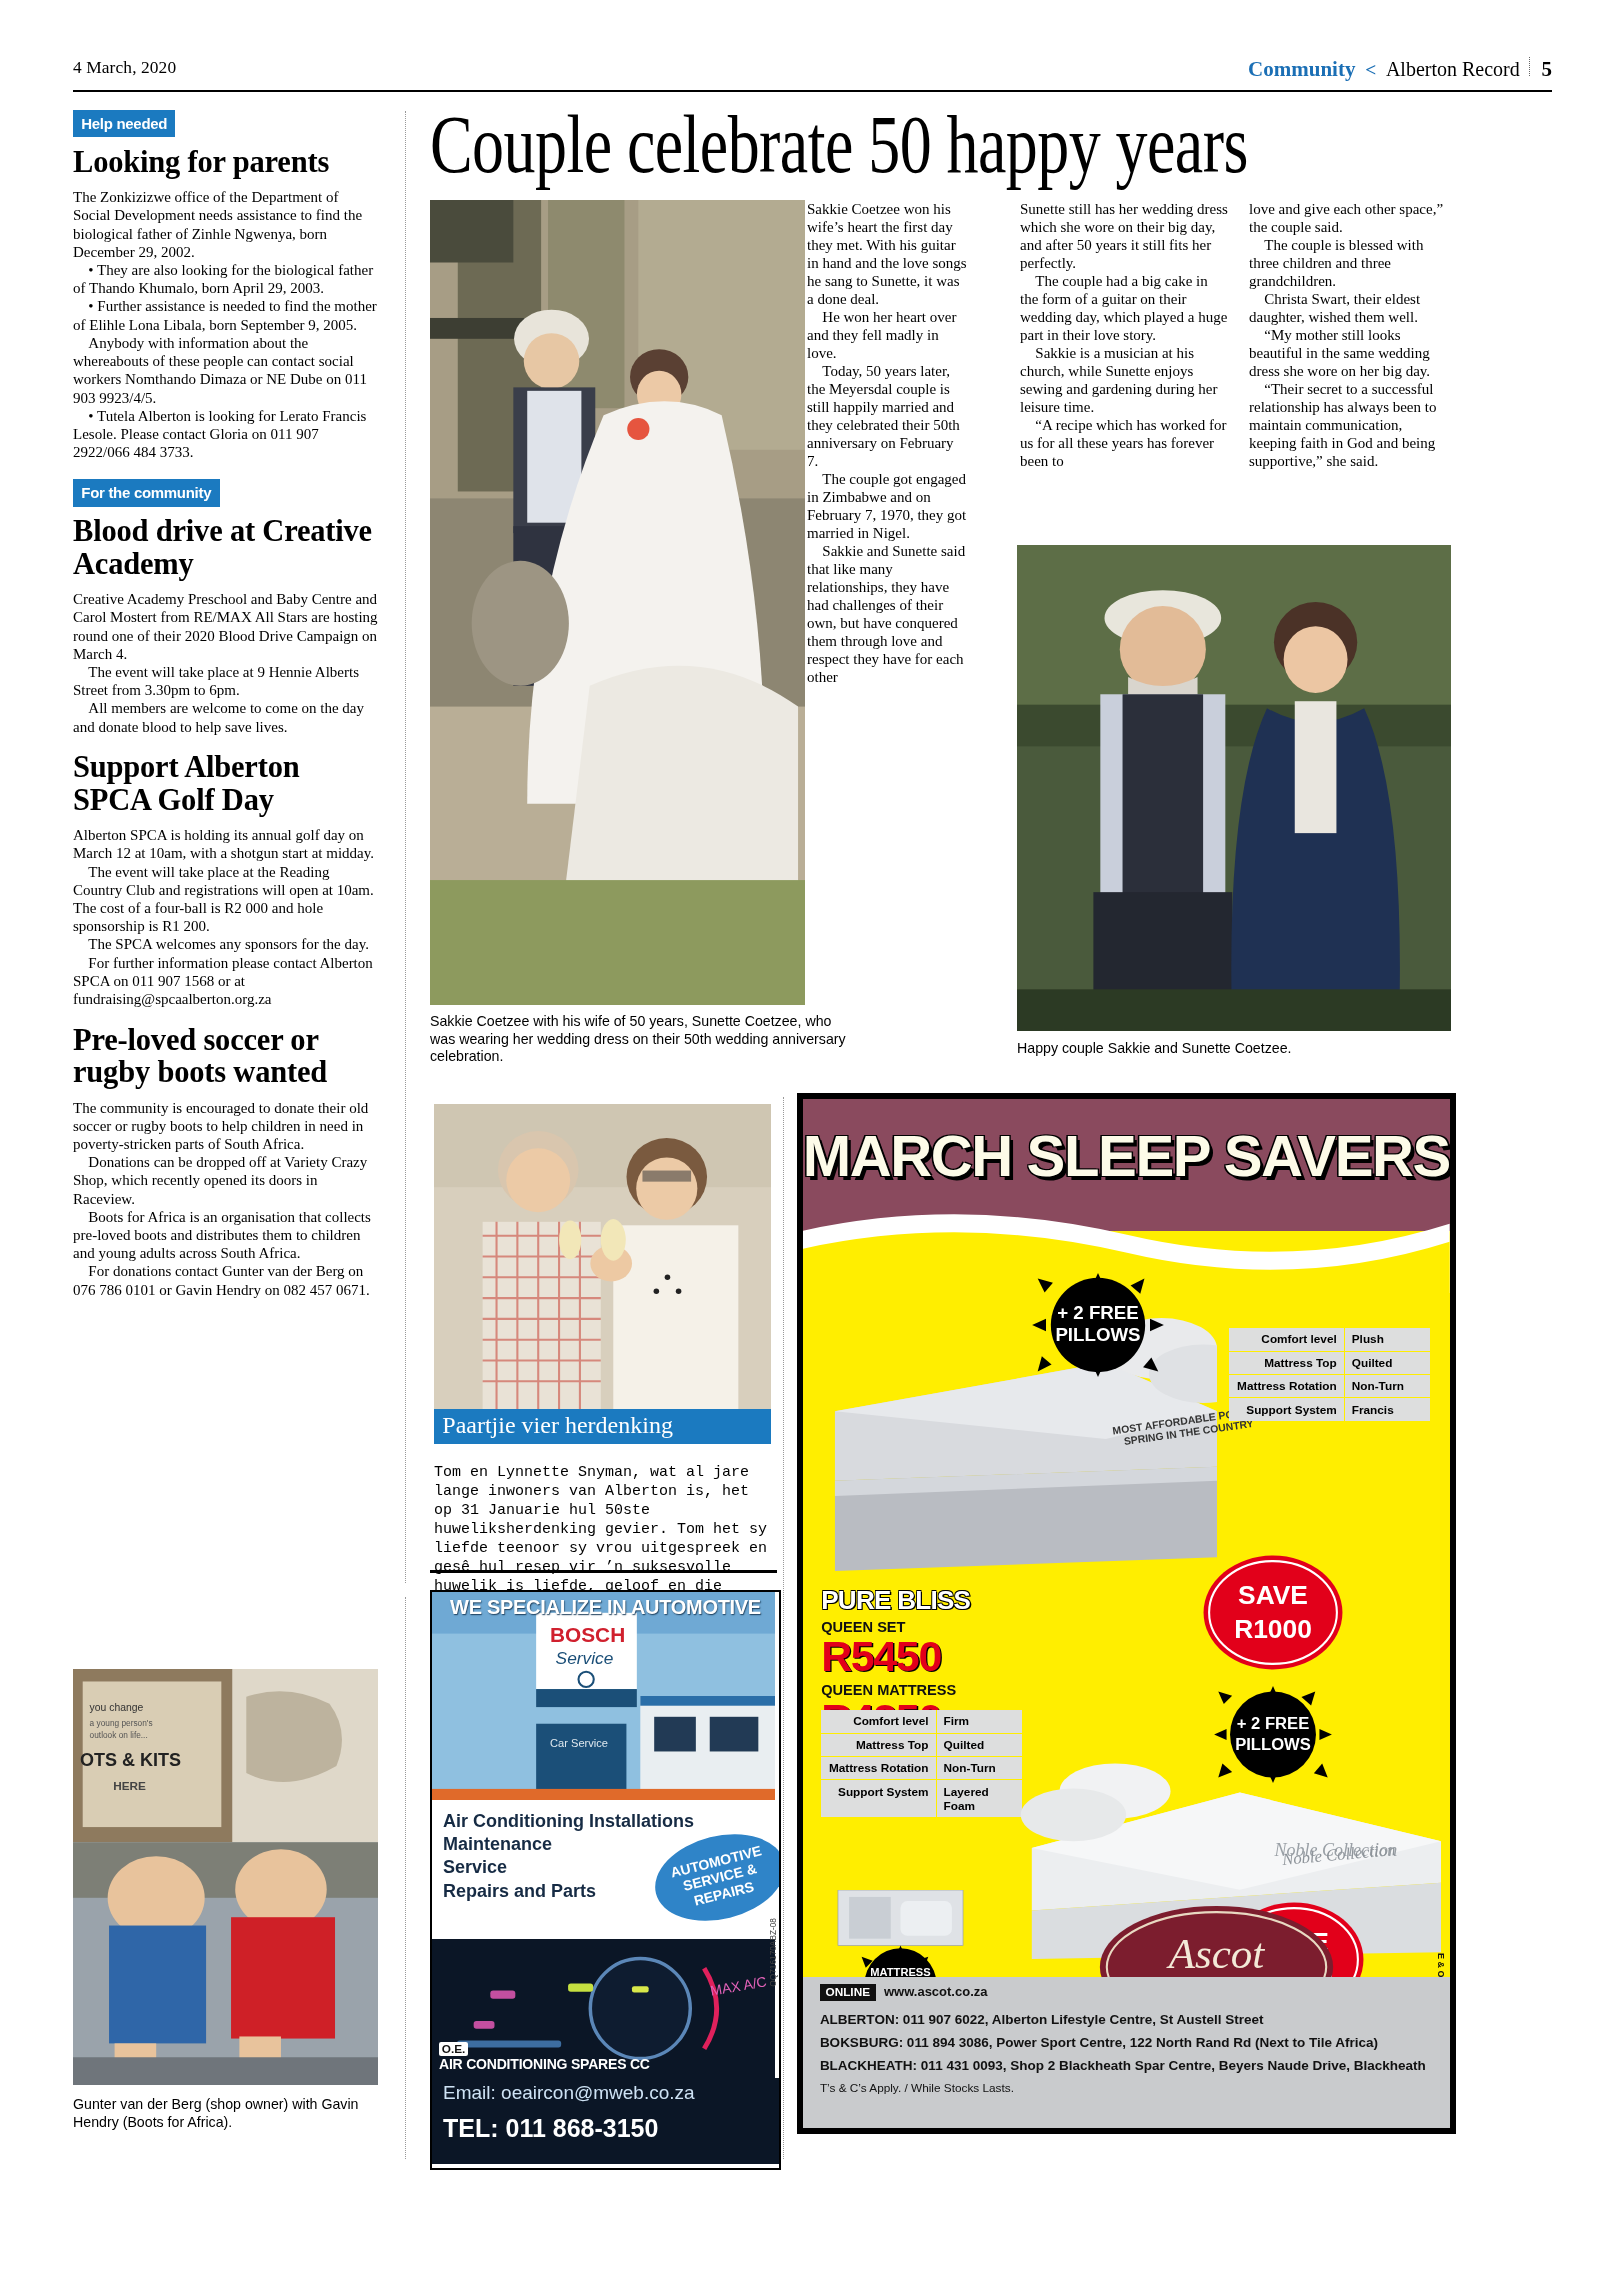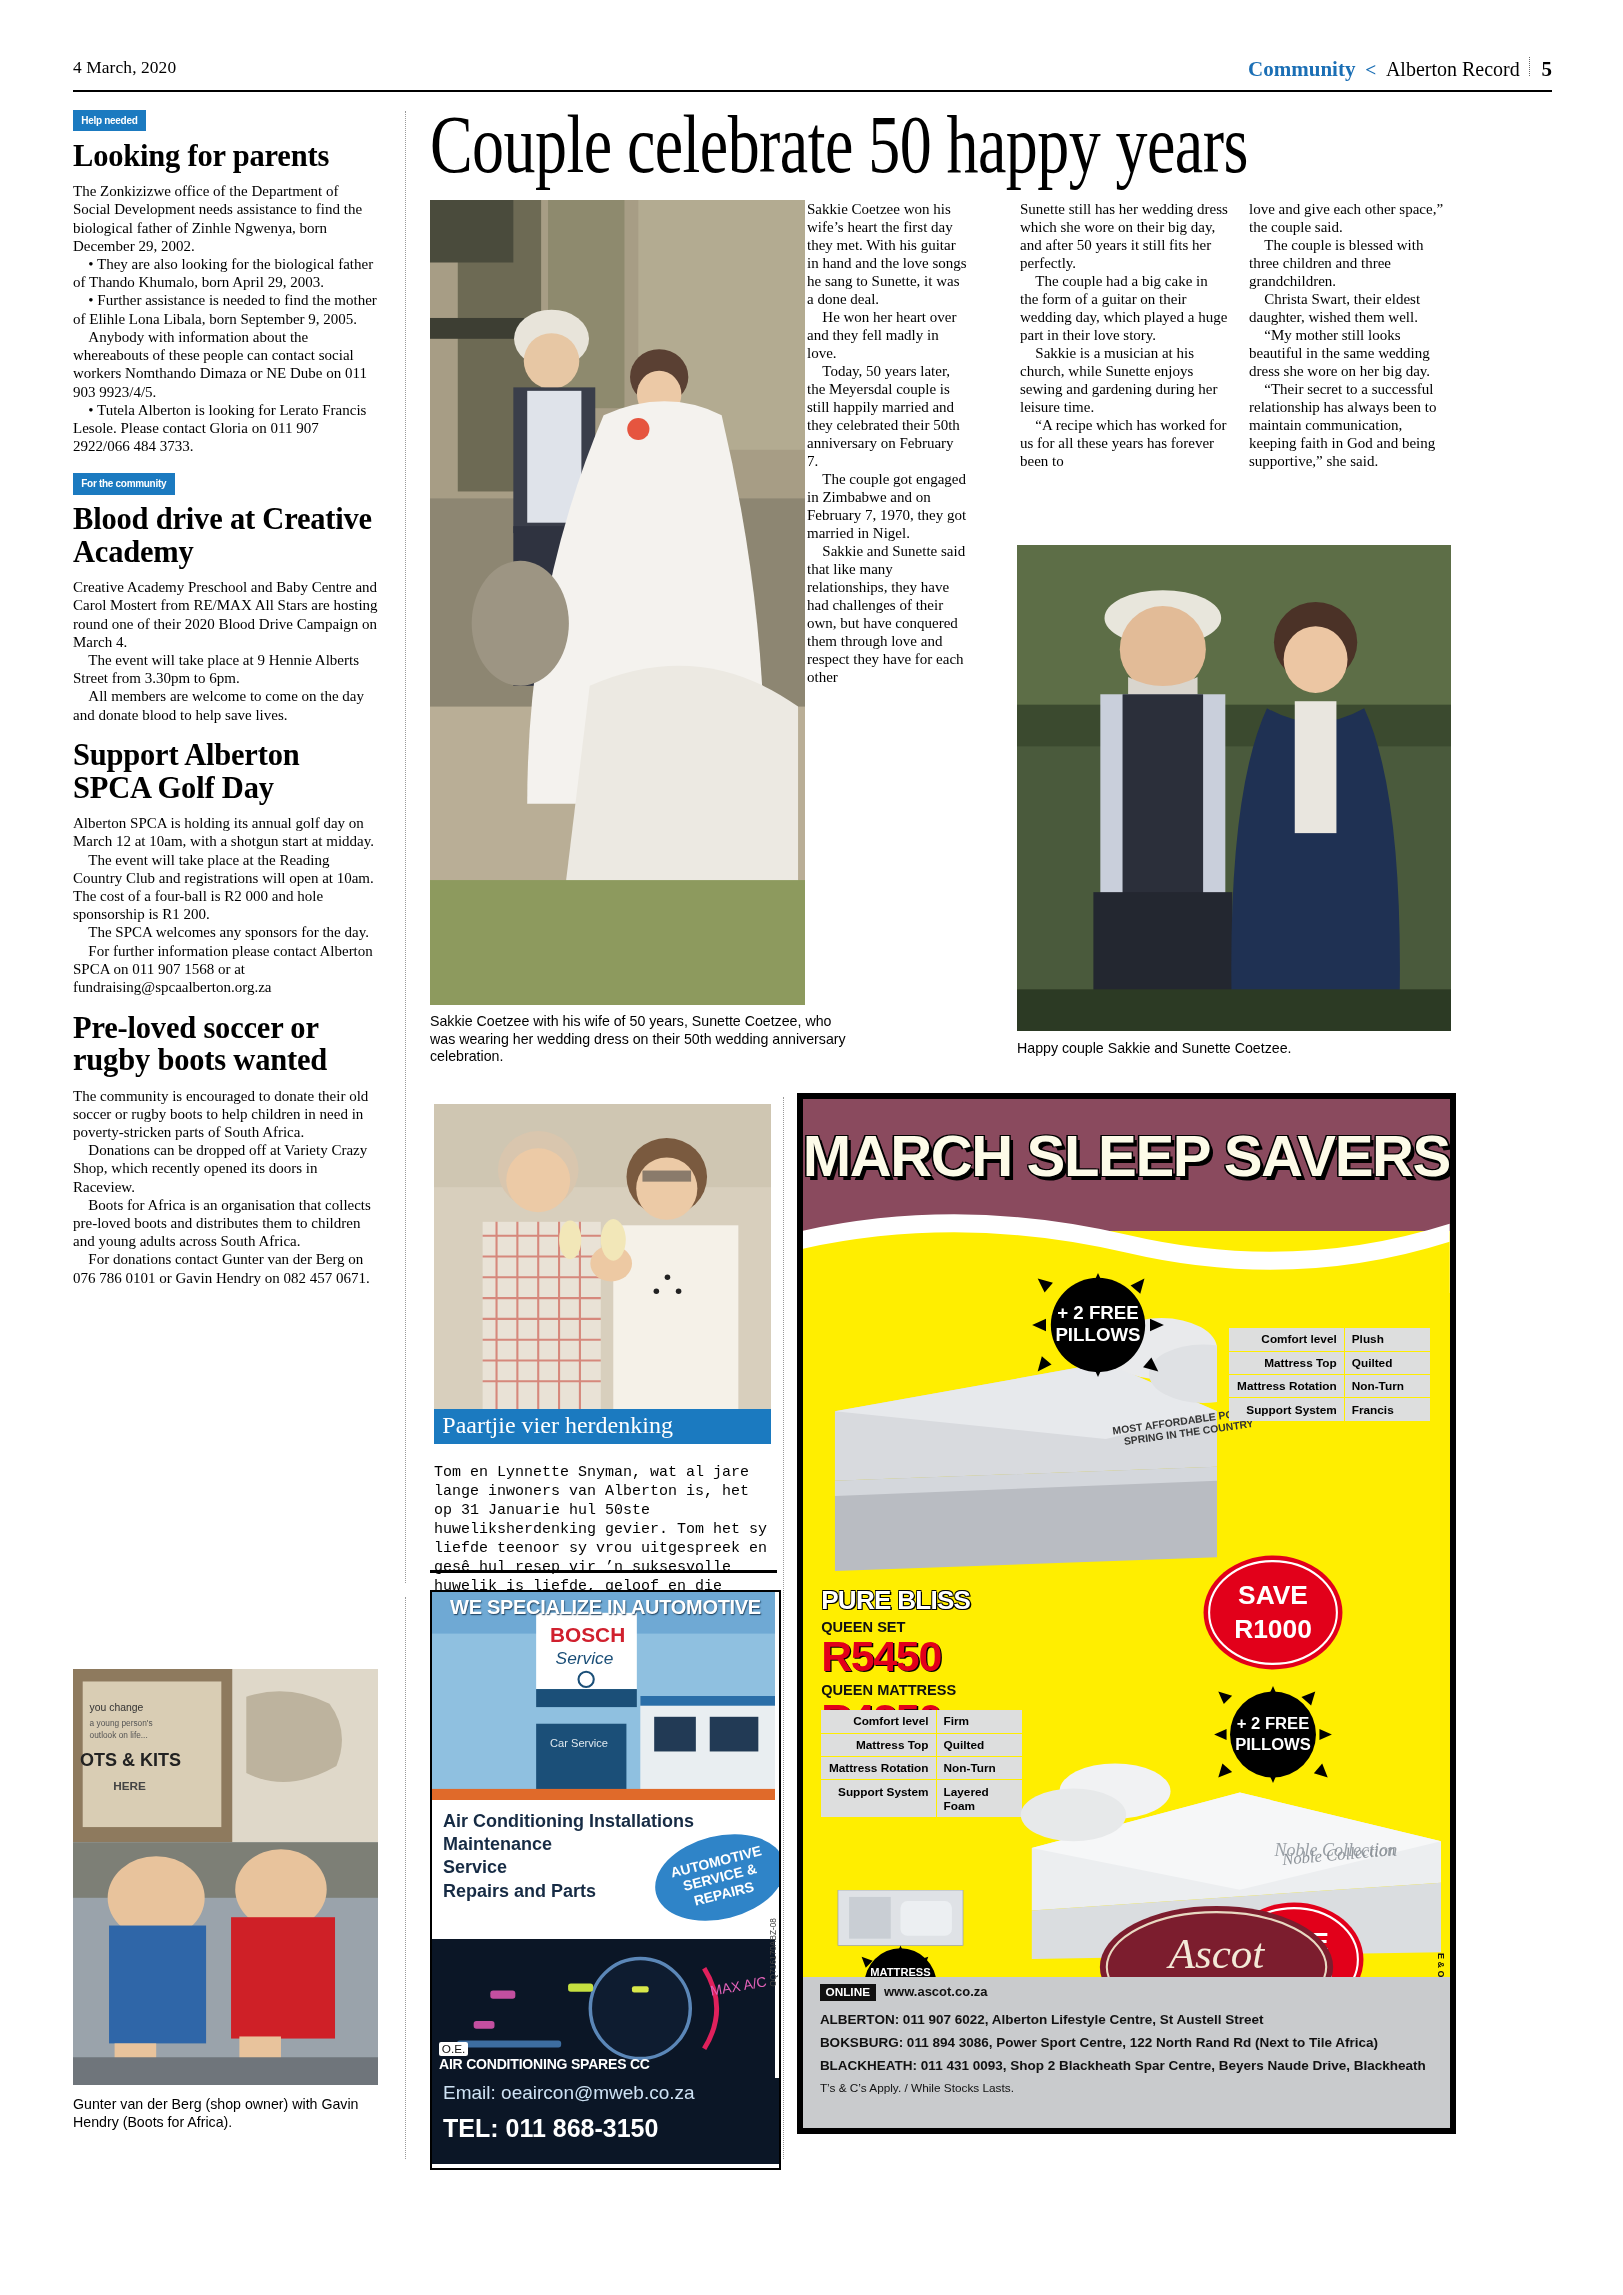--- a/index.html
+++ b/index.html
@@ -19,7 +19,7 @@
 
   
   .kicker{background:#1b7ac0;color:#fff;font-family:"Liberation Sans",sans-serif;font-weight:bold;
-          font-size:10px;padding:4.9px 8.3px 5.6px 8.3px;display:inline-block;letter-spacing:-0.3px;}
+          font-size:15px;padding:4.9px 8.3px 5.6px 8.3px;display:inline-block;letter-spacing:-0.3px;}
   .hd{font-family:"Liberation Serif",serif;font-weight:bold;font-size:30.5px;line-height:1.07;margin:8.3px 0 9.7px 0;letter-spacing:-0.2px;}
   .body-txt{font-size:15px;line-height:1.215;text-align:left;}
   .body-txt p{margin:0;text-indent:15.3px;}

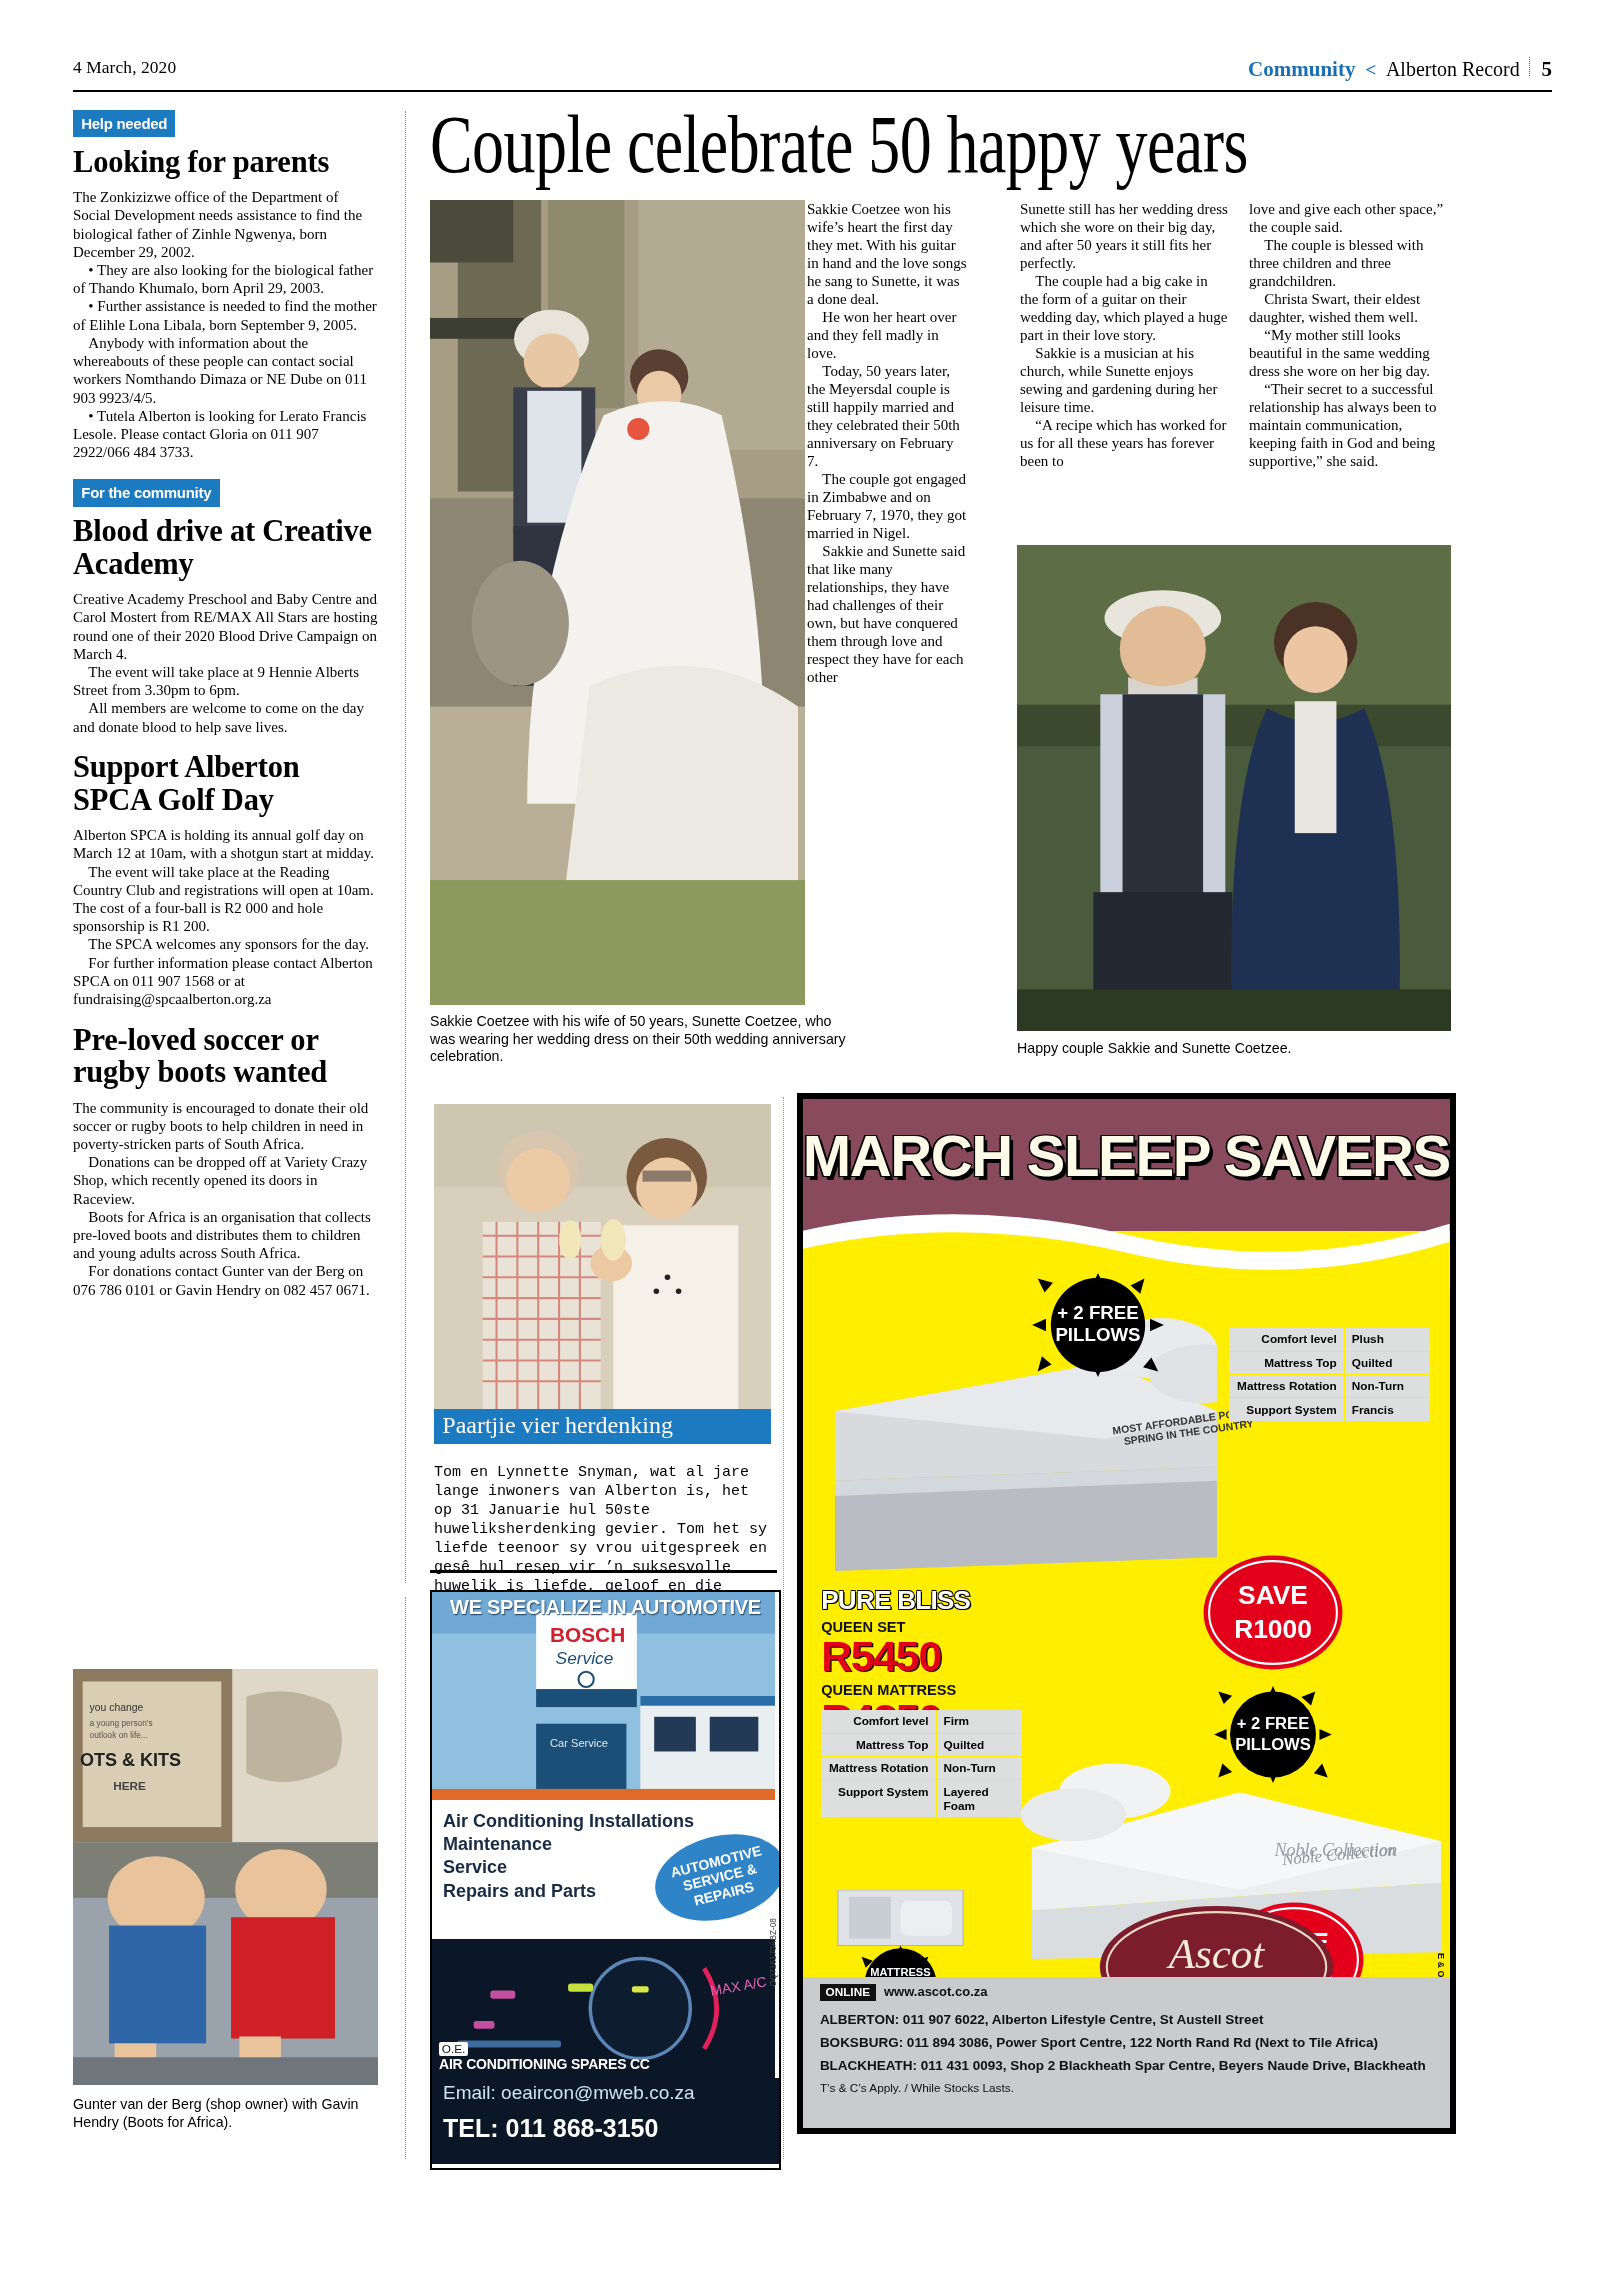--- a/index.html
+++ b/index.html
@@ -309,7 +309,7 @@
           <rect x="36" y="146" width="150" height="10" rx="4" fill="#3d6da0"></rect>
         </svg>
         <div style="position:absolute;left:7px;bottom:5.6px;font-family:'Liberation Sans',sans-serif;color:#fff;">
-          <div style="font-size:11.8px;font-weight:normal;background:#fff;color:#111;display:inline-block;padding:0 2.8px;border-radius:2.1px;margin-top:11px;">O.E.</div>
+          <div style="font-size:11.8px;font-weight:bold;background:#fff;color:#111;display:inline-block;padding:0 2.8px;border-radius:2.1px;margin-top:11px;">O.E.</div>
           <div style="font-size:14px;font-weight:bold;letter-spacing:-0.2px;">AIR CONDITIONING SPARES CC</div>
         </div>
         <div style="position:absolute;right:12.5px;top:40px;font-family:'Liberation Sans',sans-serif;font-size:14px;

